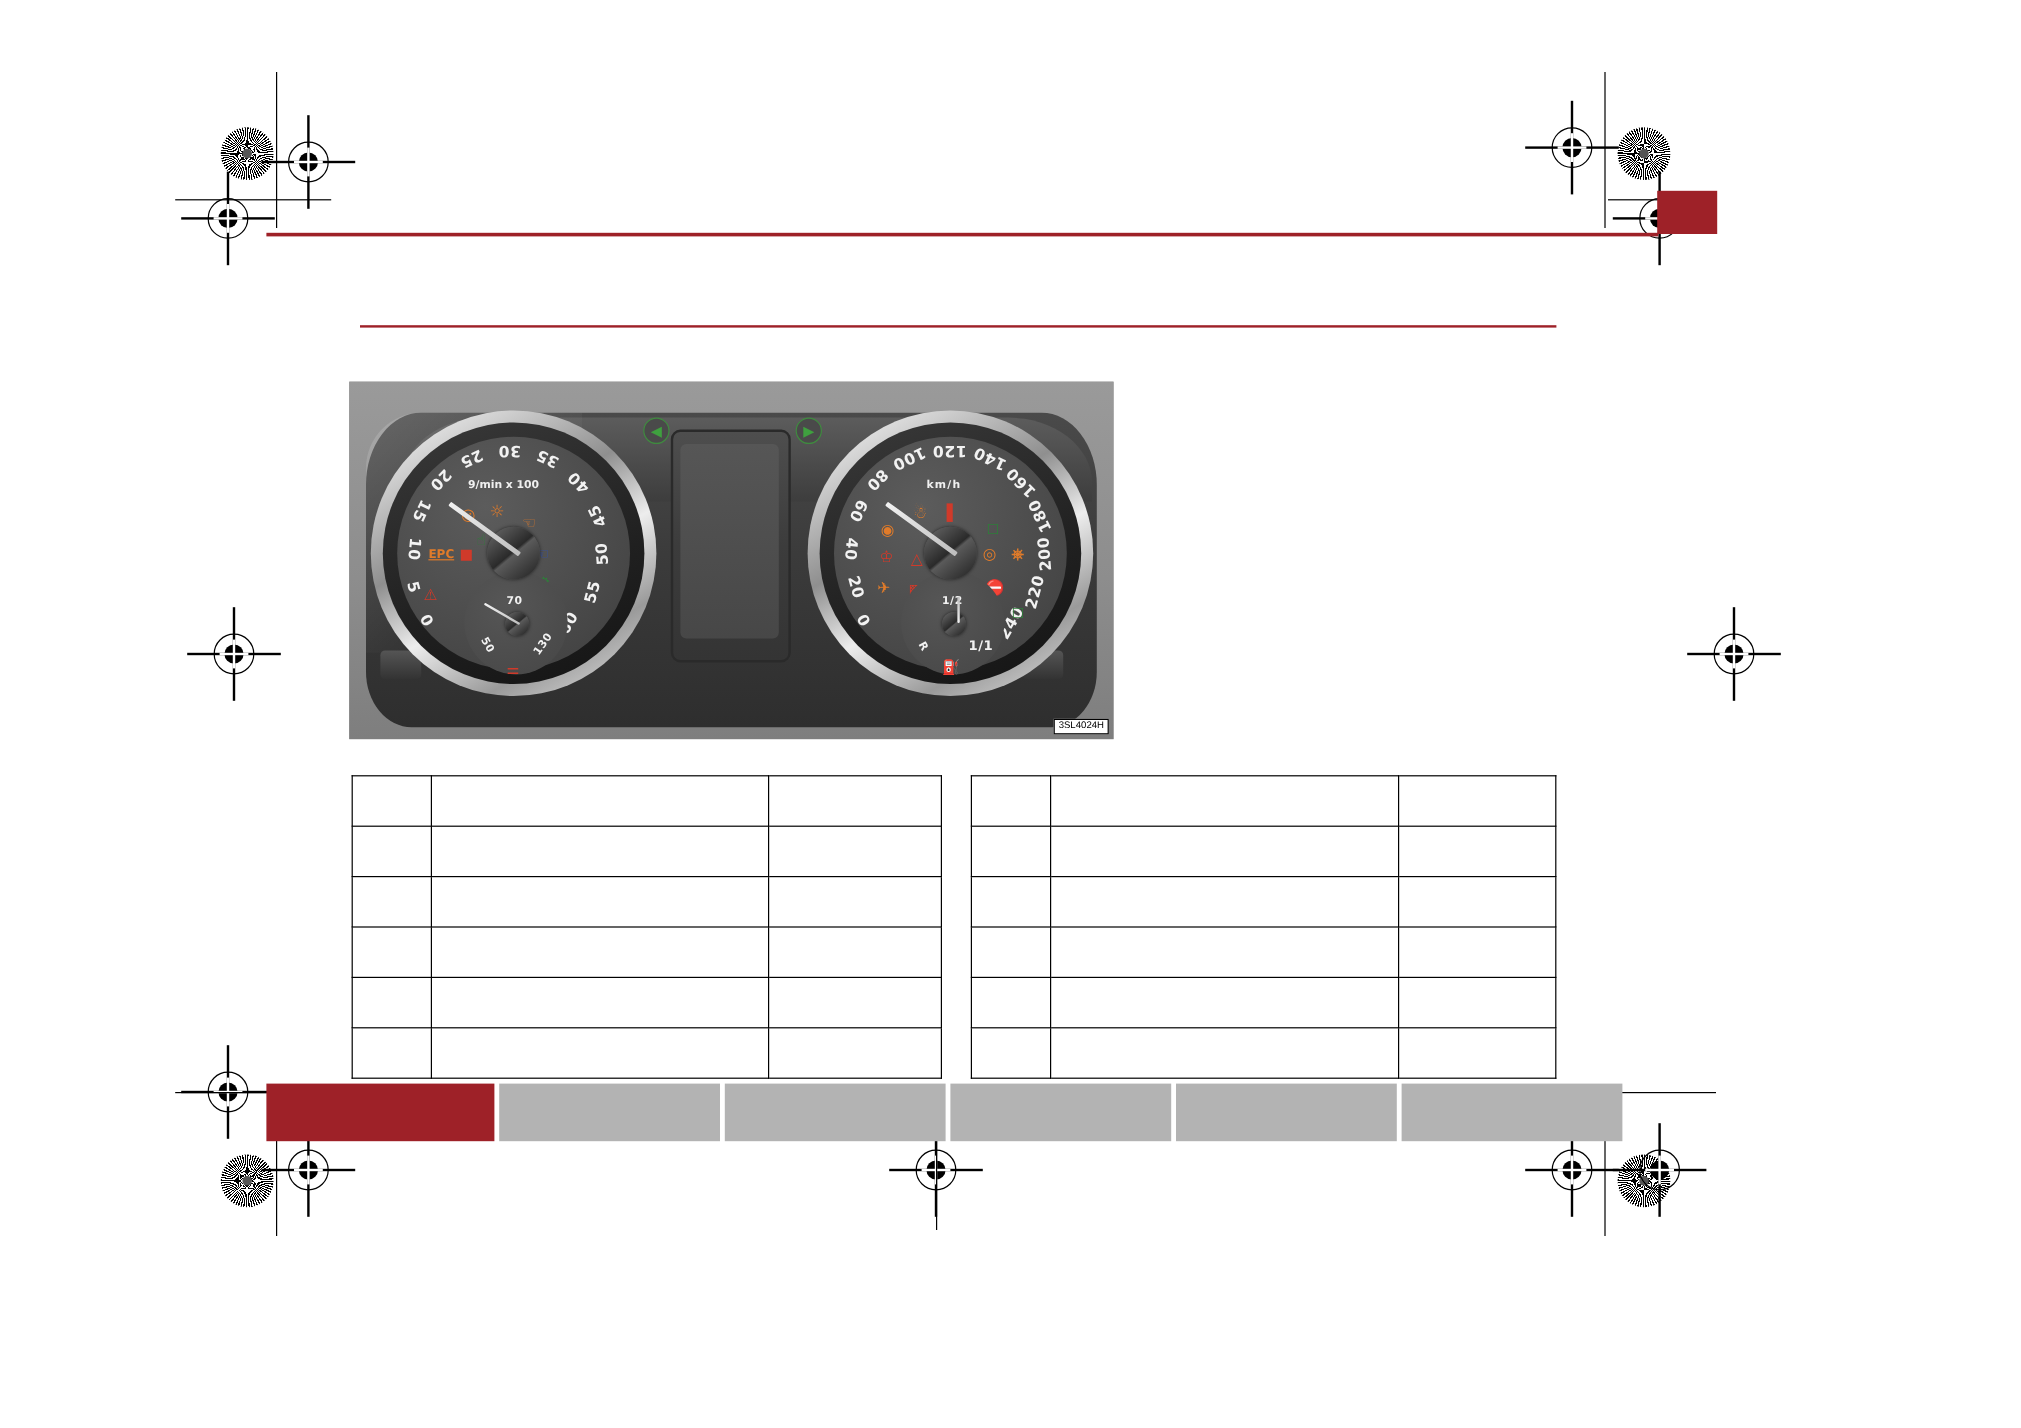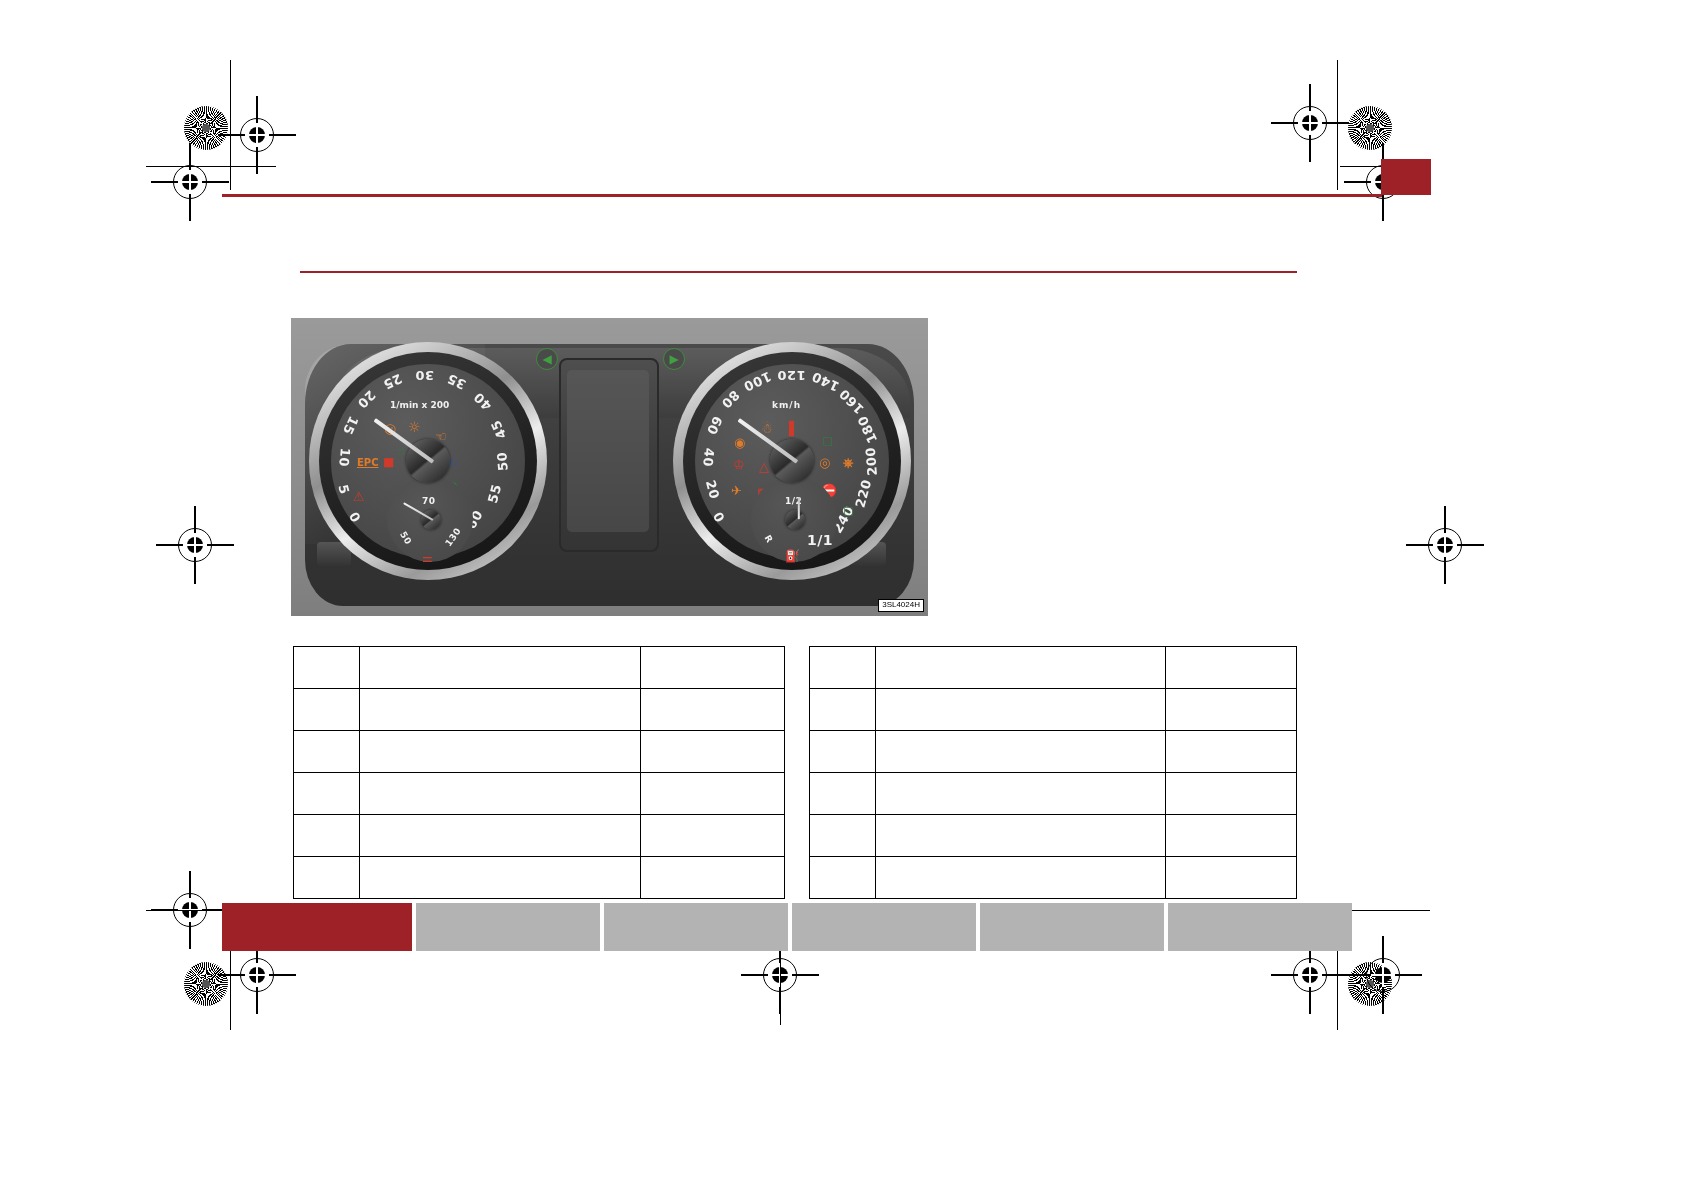--- a/index.html
+++ b/index.html
@@ -279,7 +279,7 @@
       <div class="bezel-in" style="left:28px;top:34px;width:218px;height:218px;"></div>
       <div class="face" style="left:40px;top:46px;width:194px;height:194px;"></div>
 
-      <div class="unit-label" style="left:99px;top:82px;font-size:9px;">1/min x 200</div>
+      <div class="unit-label" style="left:99px;top:82px;font-size:9px;">9/min x 100</div>
 
       <div class="tick-label" style="left:59px;top:192px;font-size:13px;transform:rotate(60deg);">0</div>
       <div class="tick-label" style="left:48px;top:164px;font-size:13px;transform:rotate(75deg);">5</div>

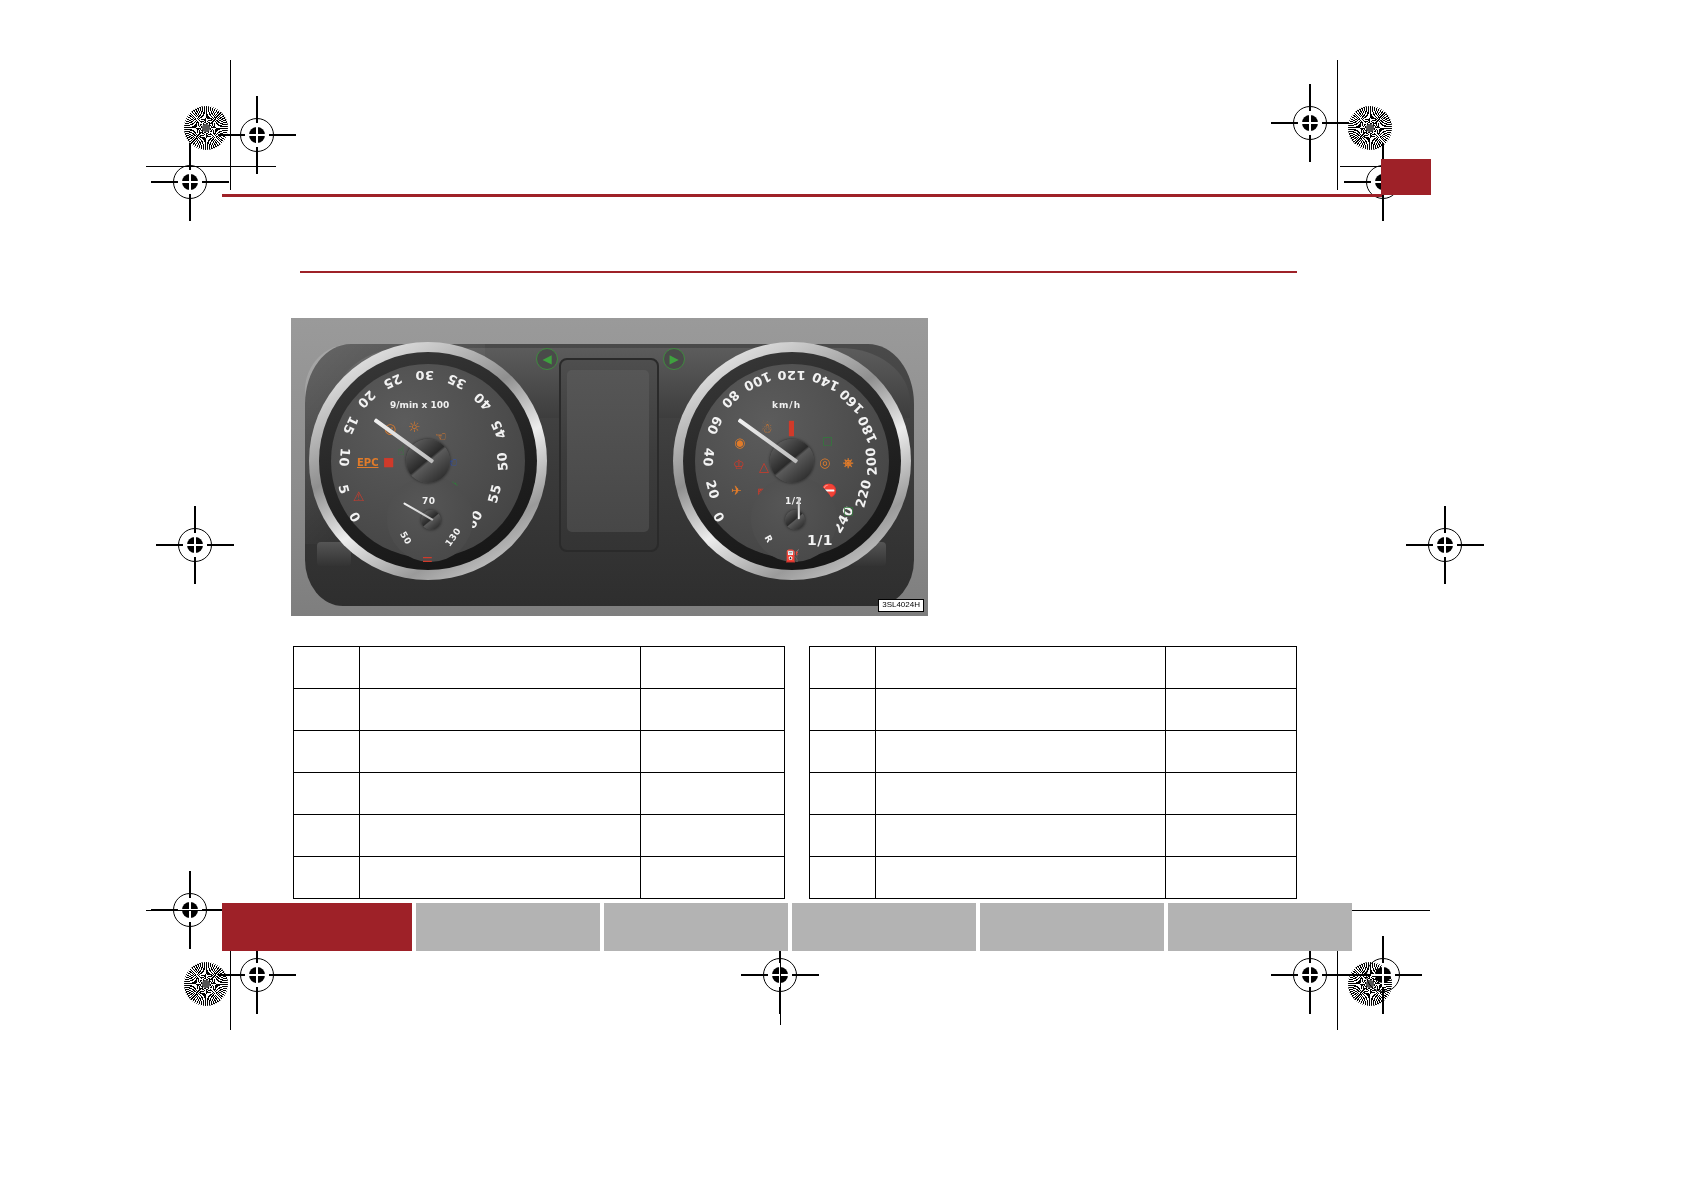--- a/index.html
+++ b/index.html
@@ -366,7 +366,7 @@
         <div class="face" style="left:460px;top:158px;width:86px;height:86px;background:radial-gradient(circle at 40% 32%,#565656,#464646);"></div>
         <div class="tick-label" style="left:474px;top:216px;font-size:9px;transform:rotate(60deg);">R</div>
         <div class="tick-label" style="left:494px;top:178px;font-size:9px;">1/2</div>
-        <div class="tick-label" style="left:516px;top:214px;font-size:14px;">1/1</div>
+        <div class="tick-label" style="left:516px;top:214px;font-size:11px;">1/1</div>
         <div class="hub" style="left:494px;top:192px;width:20px;height:20px;"></div>
         <div class="needle" style="left:486px;top:178px;width:22px;height:2.4px;transform:rotate(-90deg);"></div>
         <div class="tell" style="left:494px;top:232px;font-size:12px;color:#e07b2a;">⛽</div>

